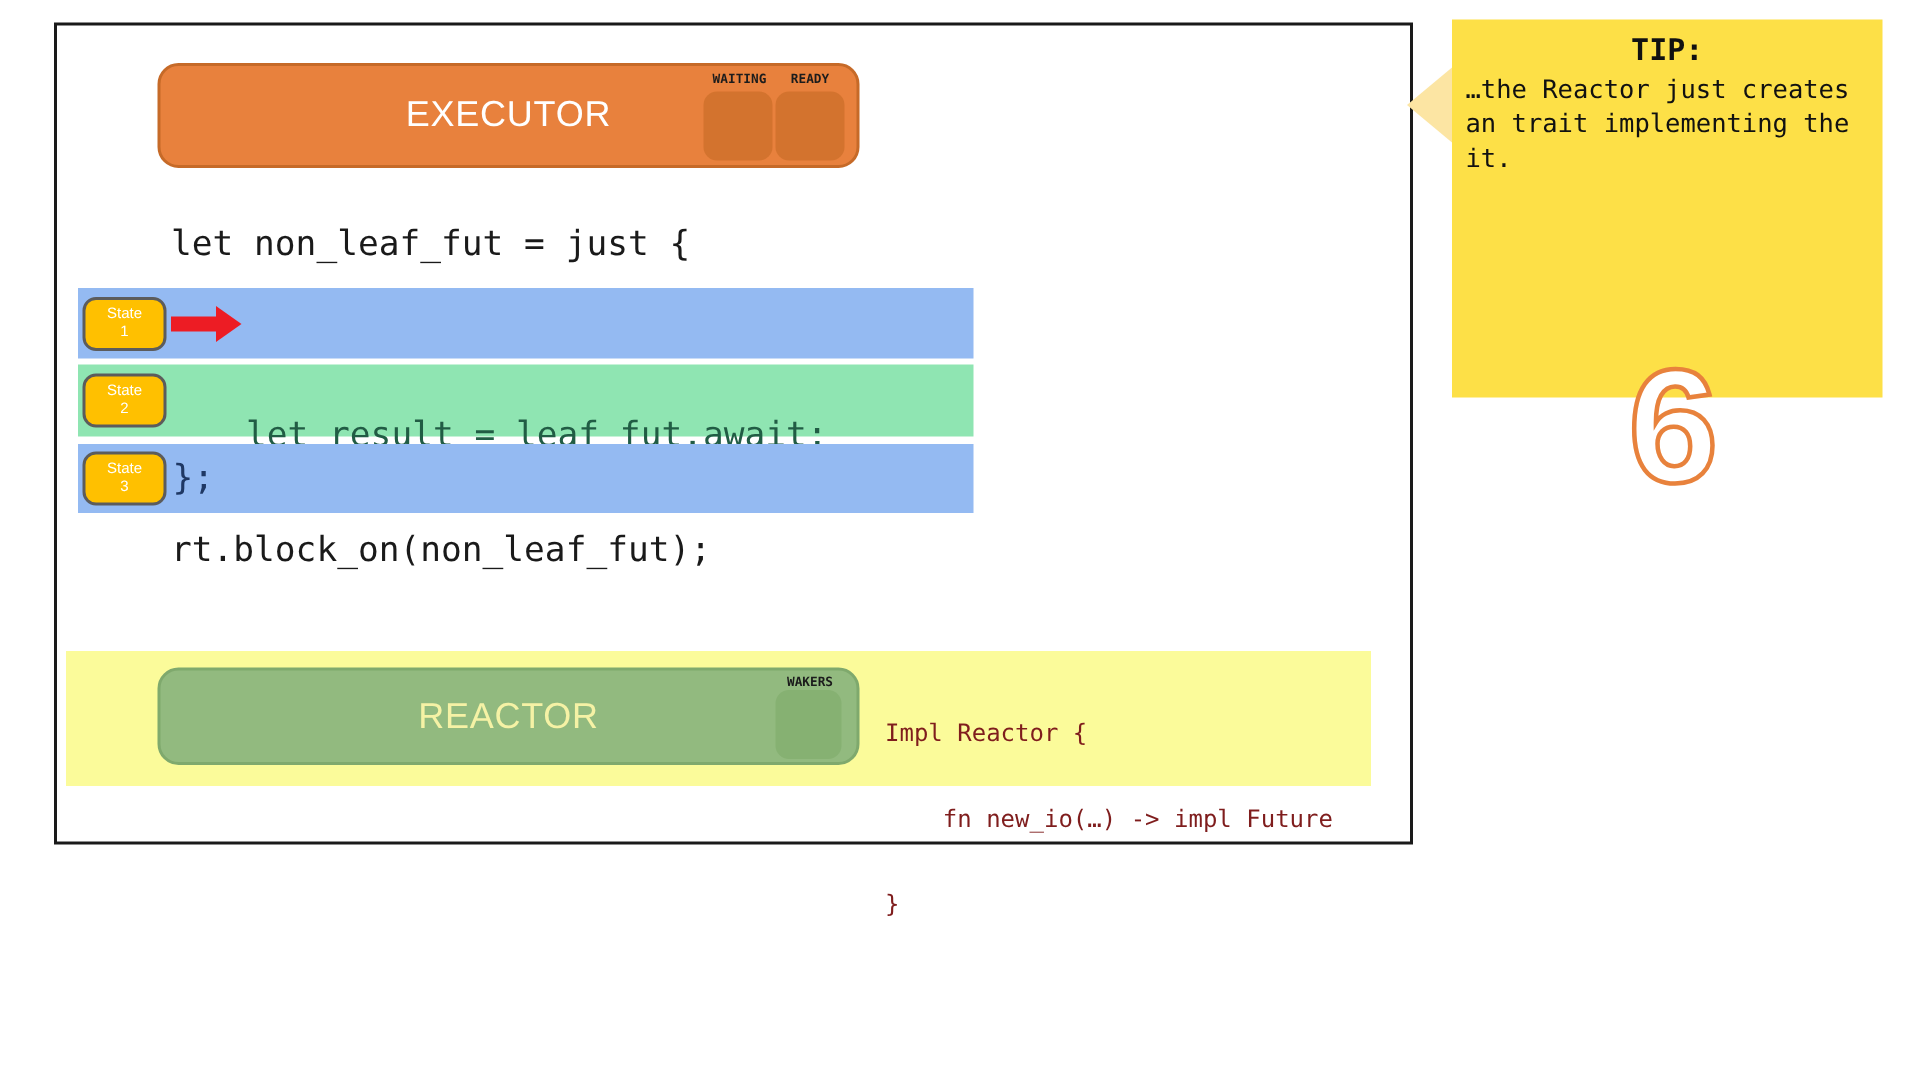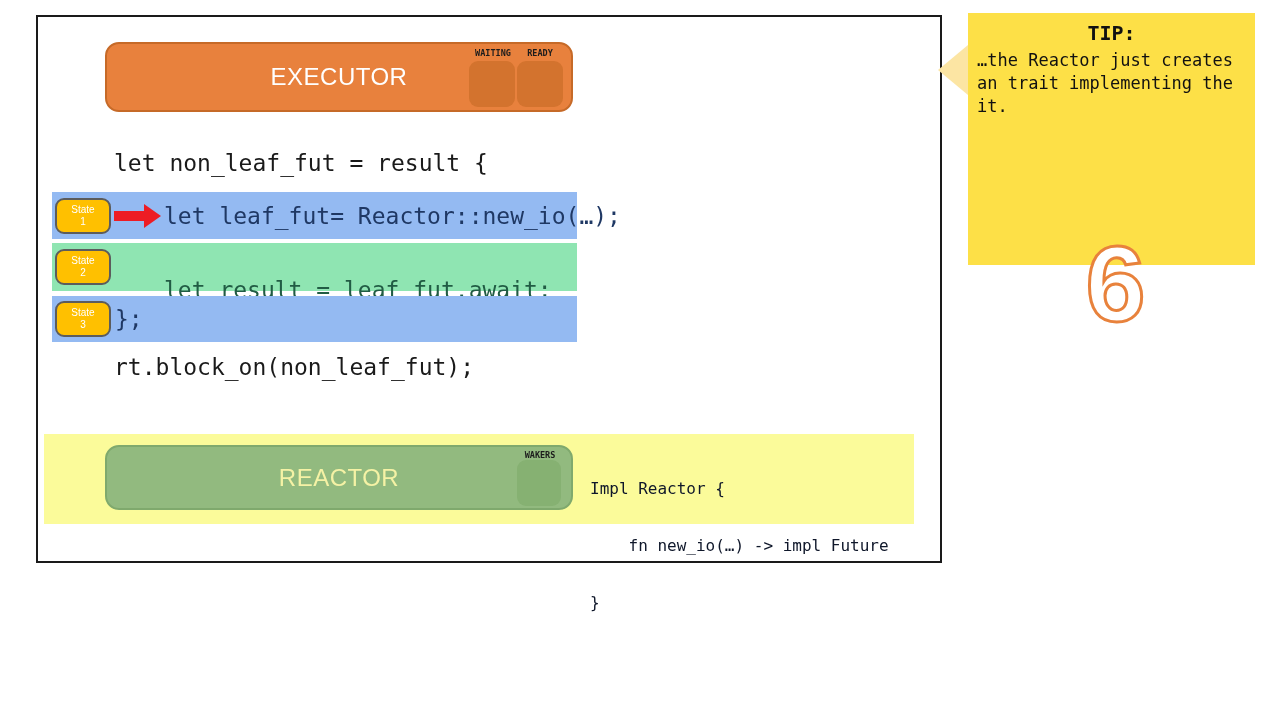--- a/index.html
+++ b/index.html
@@ -140,7 +140,7 @@
     <div class="q-slot slot-ready"></div>
   </div>
 
-  <div class="code-line line-open">let non_leaf_fut = result {</div>
+  <div class="code-line line-open">let non_leaf_fut = just {</div>
 
   <div class="state-row row1 row-blue">
     <div class="badge">

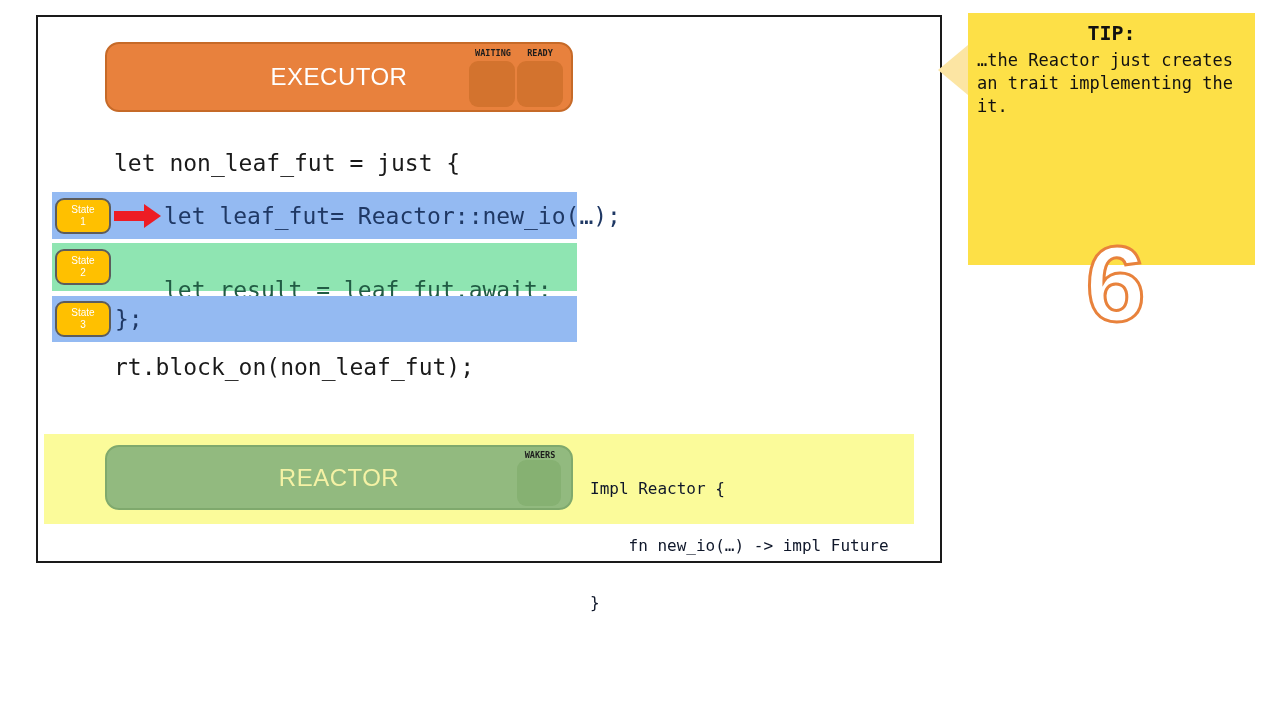--- a/index.html
+++ b/index.html
@@ -41,7 +41,7 @@
   .line-close { left: 76px; top: 337px; }
 
   
-  .state-row { position: absolute; left: 14px; width: 525px; }
+  .state-row { position: absolute; left: 14px; width: 597px; }
   .row-blue  { background: #94BAF2; }
   .row-green { background: #8FE5B2; }
   .row1 { top: 175px; height: 47px; }

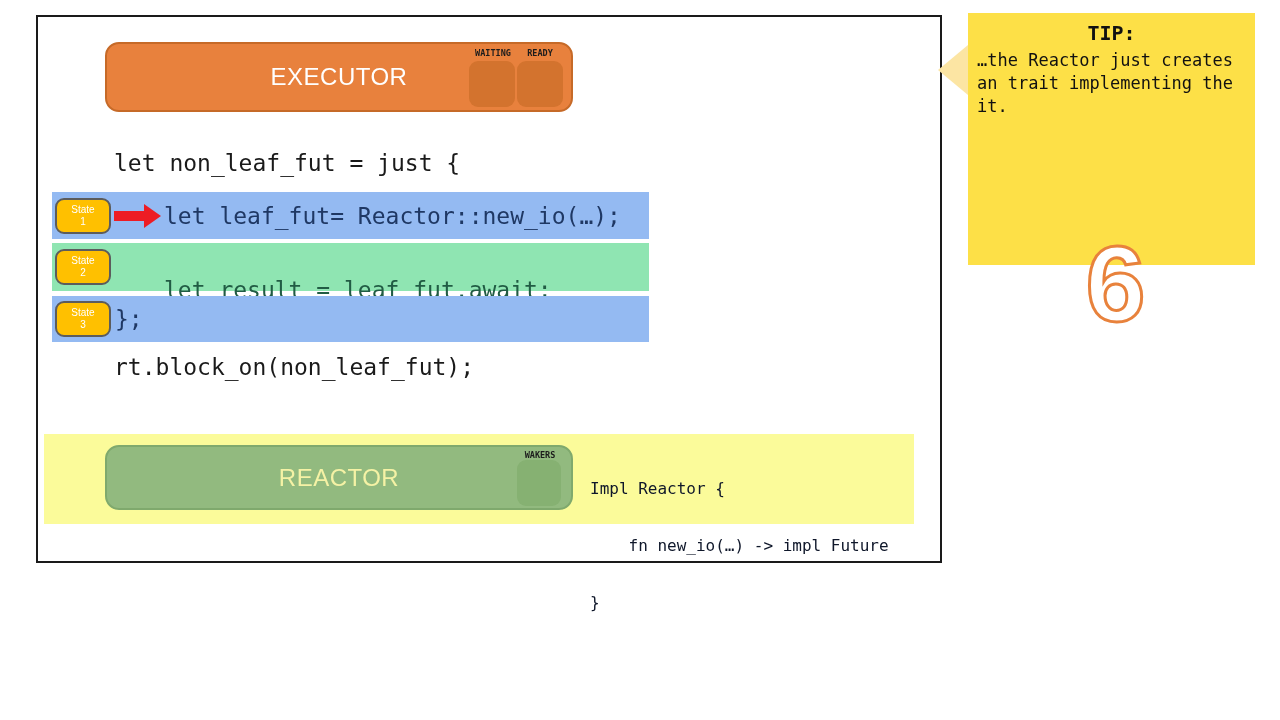--- a/index.html
+++ b/index.html
@@ -151,7 +151,6 @@
       <div class="shaft"></div>
       <div class="head"></div>
     </div>
-    <div class="row-code code-navy">let leaf_fut= Reactor::new_io(…);</div>
   </div>
 
   <div class="state-row row2 row-green">

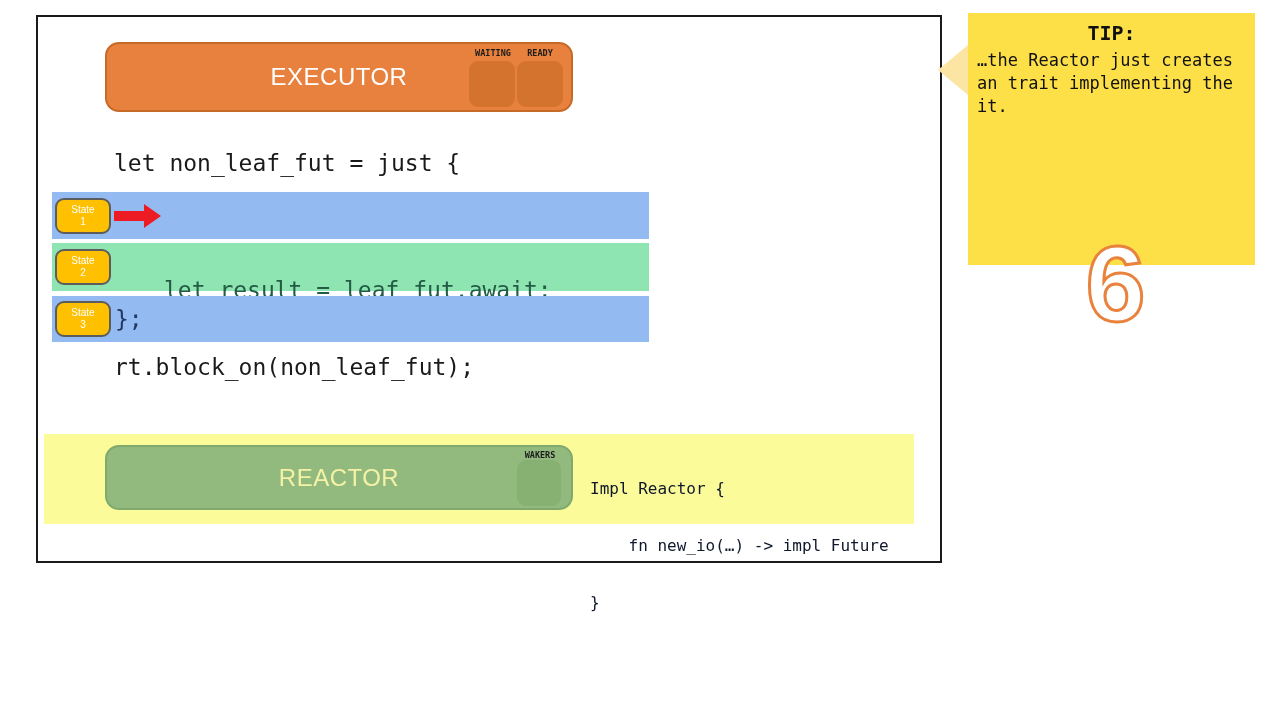--- a/index.html
+++ b/index.html
@@ -94,7 +94,7 @@
 
   .reactor-code {
     position: absolute; left: 546px; top: 7px;
-    font-size: 16px; line-height: 19px; color: #0f172a; white-space: pre;
+    font-size: 16px; line-height: 19px; color: #7f1d1d; white-space: pre;
     font-family: "DejaVu Sans Mono", monospace;
   }
 

